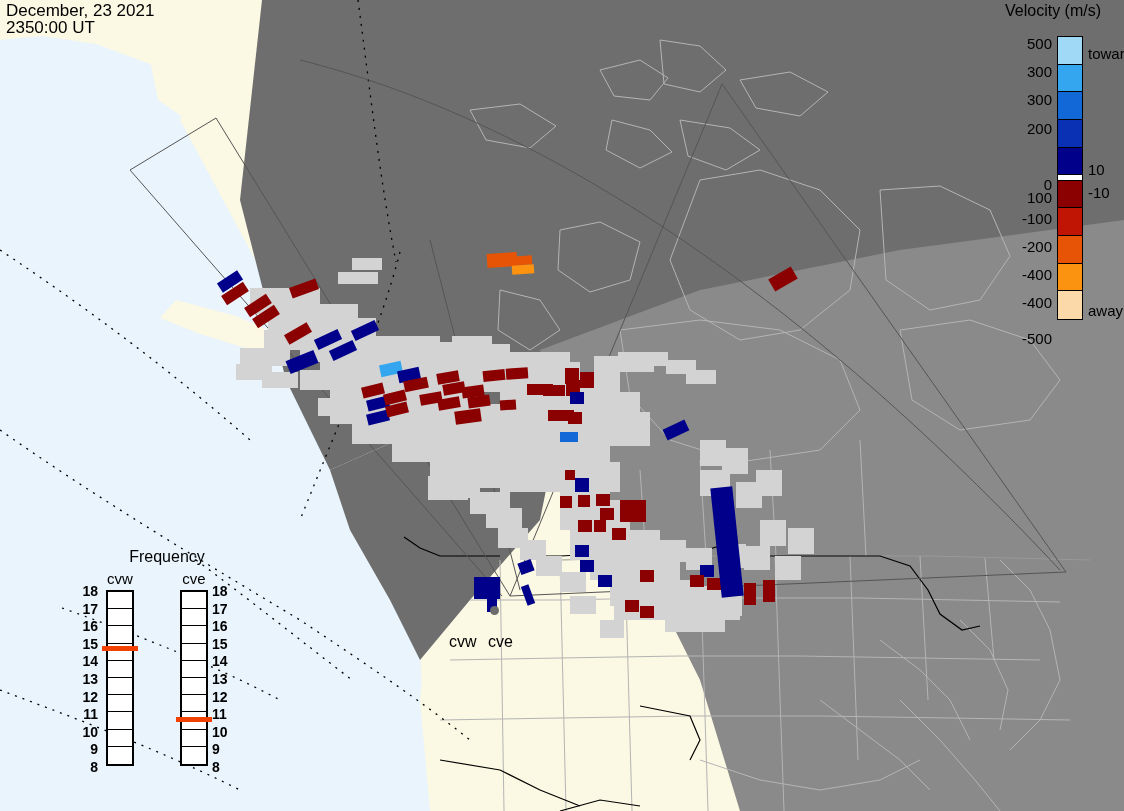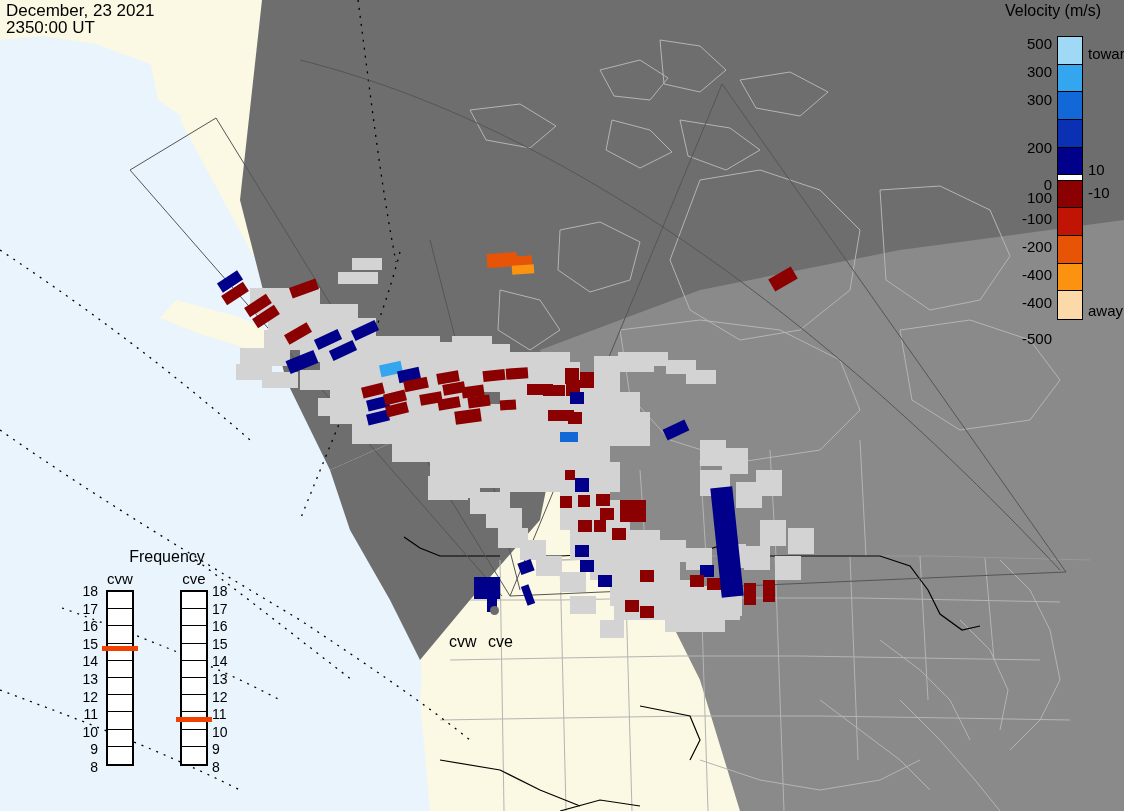--- a/index.html
+++ b/index.html
@@ -335,7 +335,7 @@
         <div class="cb-tick" style="top: 8px;">500</div>
         <div class="cb-tick" style="top: 36.2px;">300</div>
         <div class="cb-tick" style="top: 64.4px;">300</div>
-        <div class="cb-tick" style="top: 92.6px; margin-top: 19px;">200</div>
+        <div class="cb-tick" style="top: 92.6px;">200</div>
         <div class="cb-tick" style="top: 120.8px; margin-top: 41px;">100</div>
         <div class="cb-tick" style="top: 149px;">0</div>
         <div class="cb-tick" style="top: 182.729px; margin-left: 36px;">-100</div>

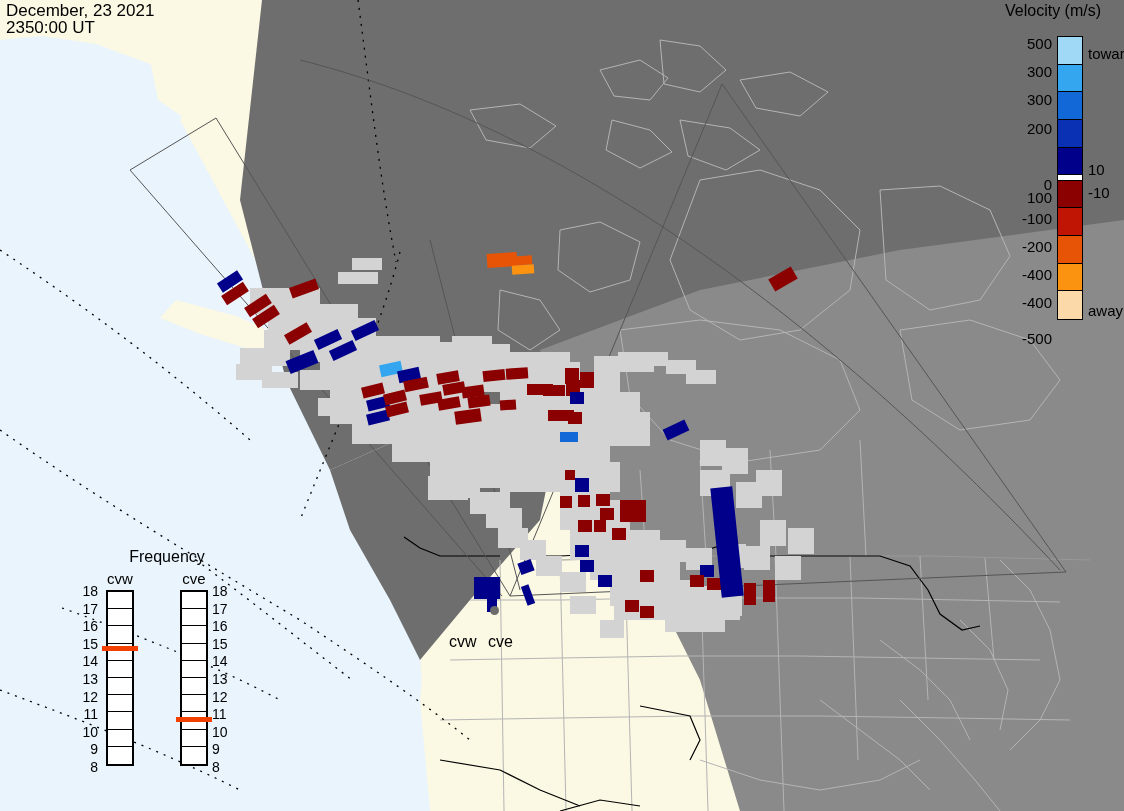--- a/index.html
+++ b/index.html
@@ -38,7 +38,7 @@
   .fq-grid div{width:100%;border-bottom:1px solid #000;box-sizing:border-box;}
   .fq-grid div:last-child{border-bottom:none;}
   .fq-labels{position:absolute;top:20px;width:26px;height:176px;}
-  .fq-labels span{position:absolute;font-size:14px;color:#000;line-height:14px;}
+  .fq-labels span{position:absolute;font-size:14px;color:#000;line-height:14px;font-weight:bold;}
   .fq-mark{position:absolute;height:5px;background:#f24000;}
 
   

